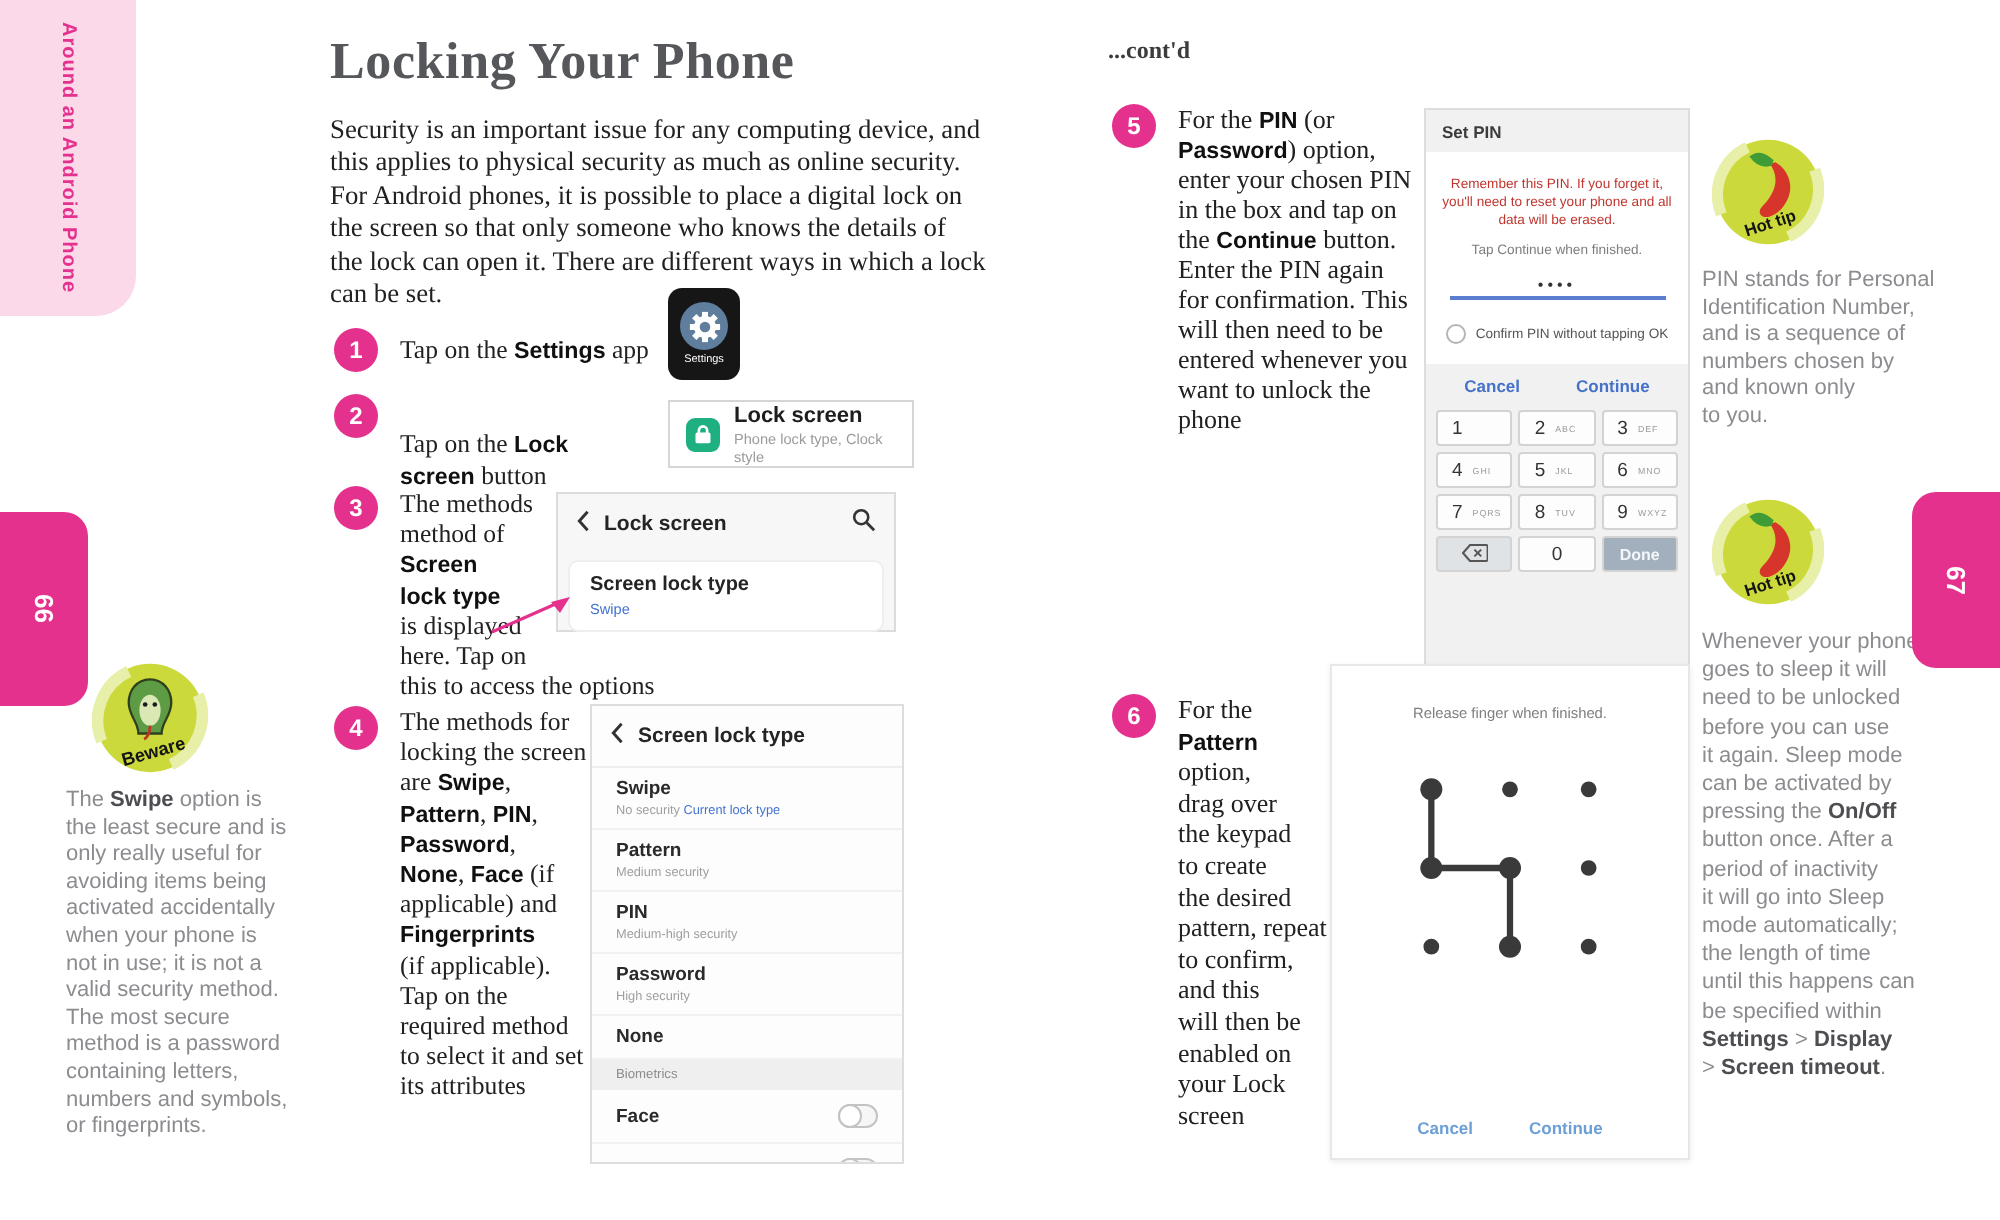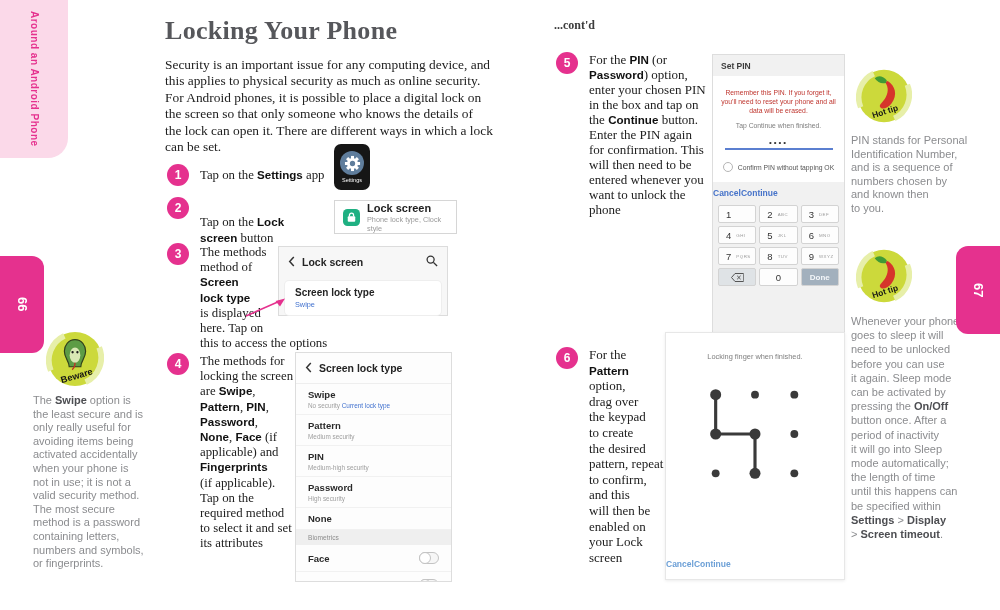--- a/index.html
+++ b/index.html
@@ -86,7 +86,7 @@
   .chk-row{display:flex;align-items:center;justify-content:center;gap:5px;margin-top:12px;}
   .radio{width:8px;height:8px;border:1px solid #b5b5b5;border-radius:50%;background:#fff;flex:0 0 auto;}
   .chk-row .cl{font-size:6.8px;color:#555;}
-  .btn-row{display:flex;justify-content:flex-start;align-items:center;padding:6px 0 5px;}
+  .btn-row{display:flex;justify-content:center;align-items:center;padding:6px 0 5px;gap:28px;}
   .btn-row .bb{font-size:8.5px;font-weight:700;color:#4673c9;}
   #keypad{display:grid;grid-template-columns:repeat(3,1fr);gap:3px;padding:2px 5px 5px;}
   .key{height:18px;background:#fdfdfd;border:1px solid #d3d3d3;border-radius:2px;

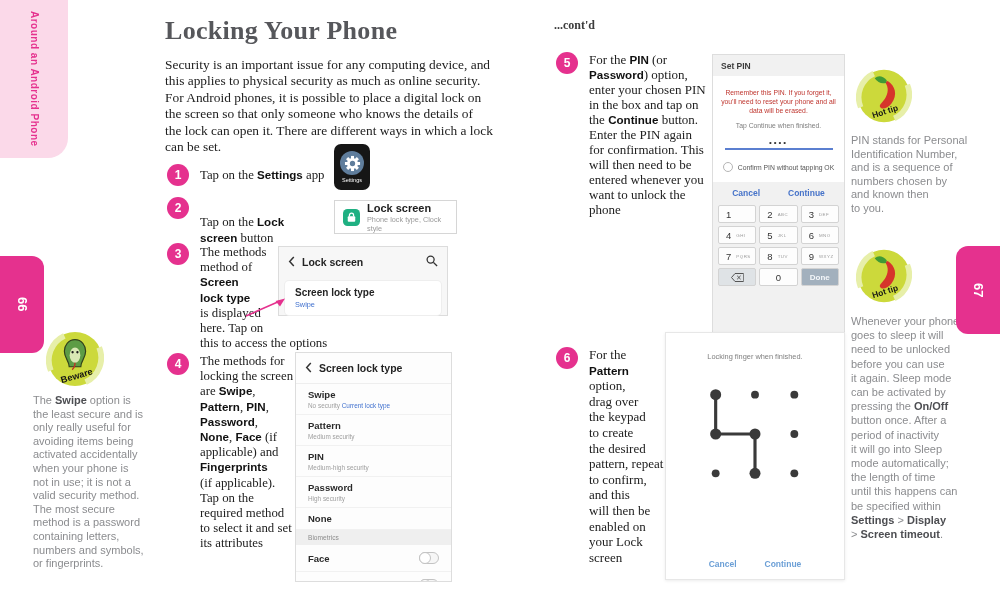--- a/index.html
+++ b/index.html
@@ -331,7 +331,7 @@
     <text x="17" y="50" font-size="9" font-weight="bold" fill="#141414" transform="rotate(-18 30 47)">Hot tip</text>
   </svg>
 </div>
-<div class="abs tip" style="left:851px;top:134px;width:150px;"><span>PIN stands for Personal</span><br><span>Identification Number,</span><br><span>and is a sequence of</span><br><span>numbers chosen by</span><br><span>and known then</span><br><span>to you.</span></div>
+<div class="abs tip" style="left:851px;top:134px;width:150px;"><span>PIN stands for Personal</span><br><span>Identification Number,</span><br><span>and is a sequence of</span><br><span>numbers chosen by</span><br><span>and known only</span><br><span>to you.</span></div>
 
 <div class="abs step-circle" style="left:556px;top:347px;">6</div>
 <div class="abs serif" id="s6-text" style="left:589px;top:347px;"><span>For the</span><br><b>Pattern</b><br><span>option,</span><br><span>drag over</span><br><span>the keypad</span><br><span>to create</span><br><span>the desired</span><br><span>pattern, repeat</span><br><span>to confirm,</span><br><span>and this</span><br><span>will then be</span><br><span>enabled on</span><br><span>your Lock</span><br><span>screen</span></div>

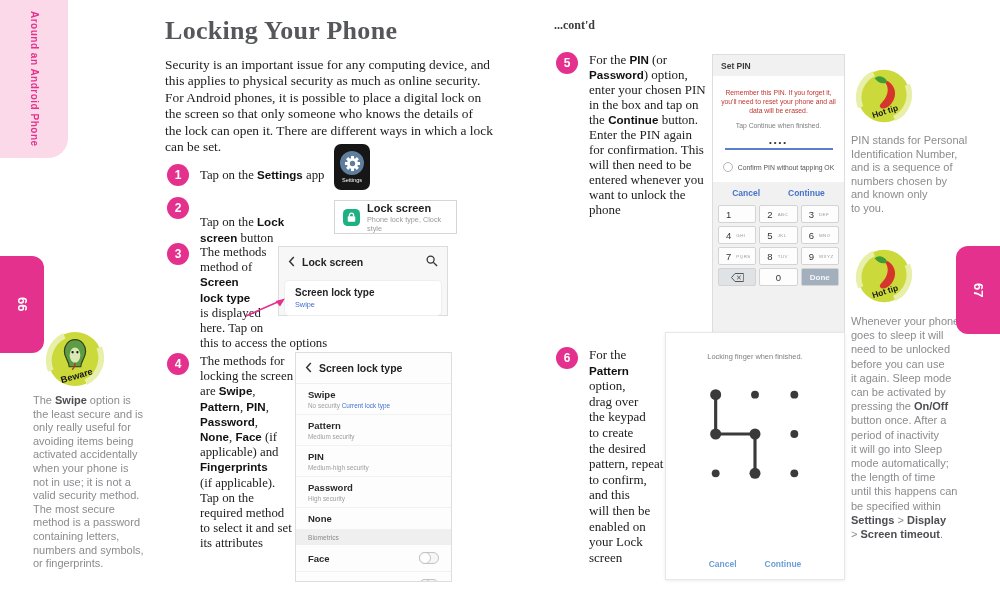--- a/index.html
+++ b/index.html
@@ -337,7 +337,7 @@
 <div class="abs serif" id="s6-text" style="left:589px;top:347px;"><span>For the</span><br><b>Pattern</b><br><span>option,</span><br><span>drag over</span><br><span>the keypad</span><br><span>to create</span><br><span>the desired</span><br><span>pattern, repeat</span><br><span>to confirm,</span><br><span>and this</span><br><span>will then be</span><br><span>enabled on</span><br><span>your Lock</span><br><span>screen</span></div>
 
 <div class="abs" id="pattern-panel">
-  <div class="instr">Locking finger when finished.</div>
+  <div class="instr">Release finger when finished.</div>
   <svg id="pattern-grid" width="118" height="118" viewBox="0 0 150 150">
     <polyline points="25,25 25,75 75,75 75,125" fill="none" stroke="#3a3a3a" stroke-width="4"></polyline>
     <circle cx="25" cy="25" r="7" fill="#3a3a3a"></circle>

